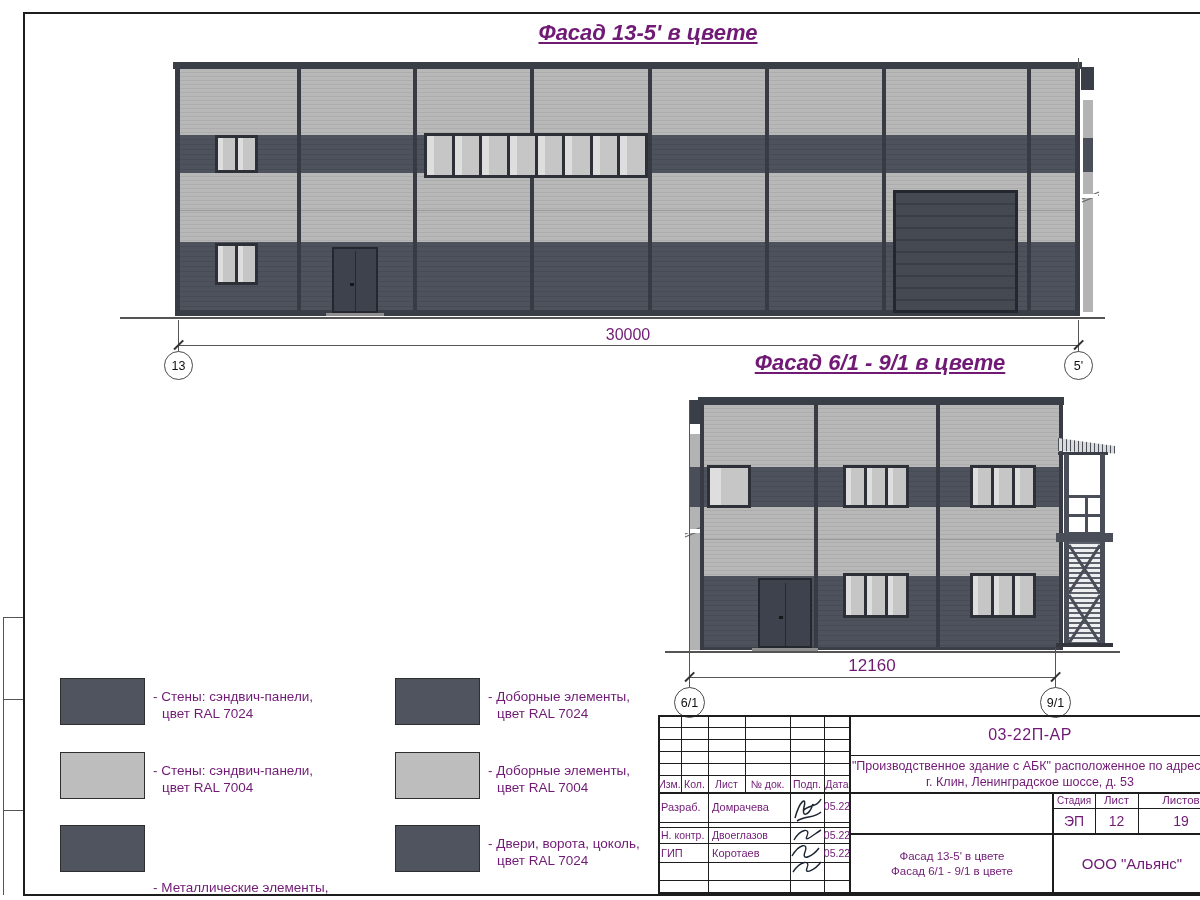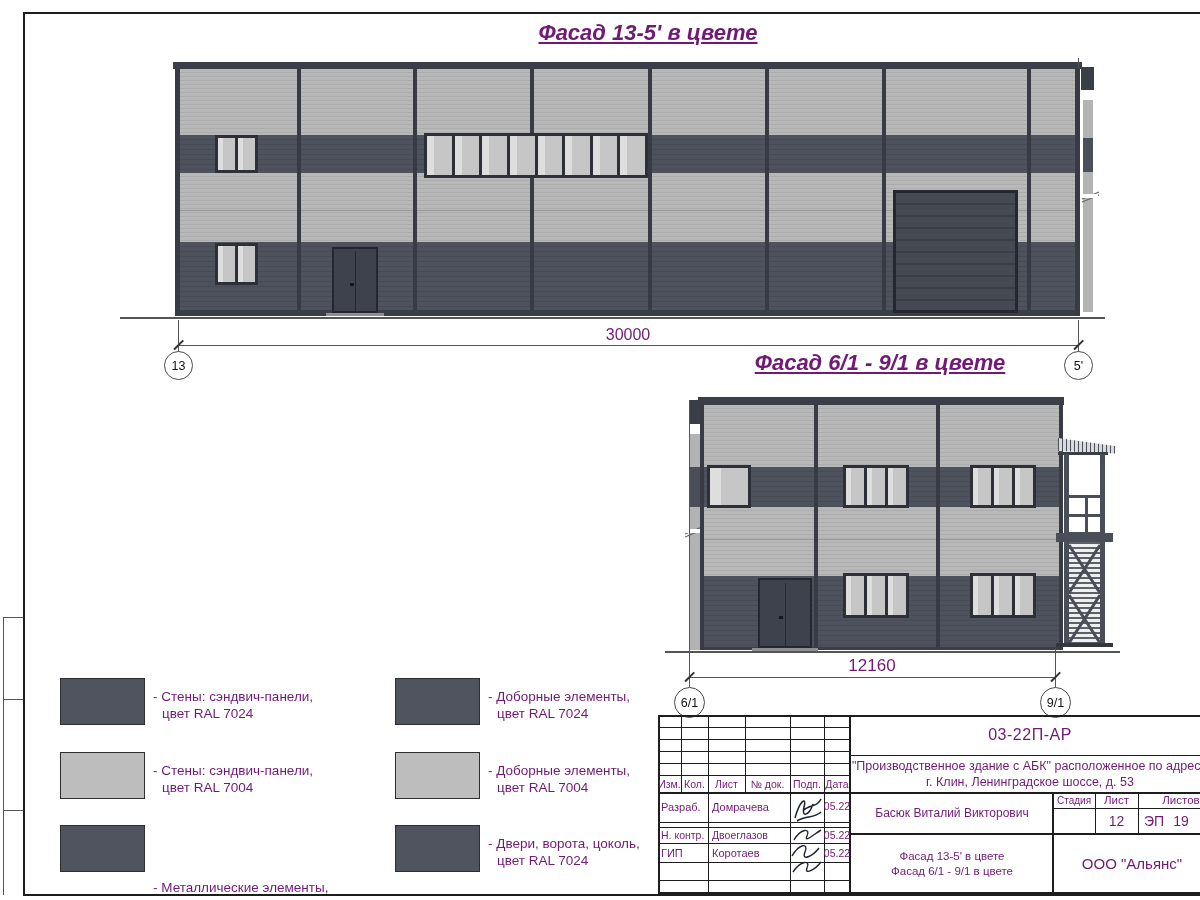--- a/index.html
+++ b/index.html
@@ -293,7 +293,6 @@
   <div class="abs t ctr" style="left:851px;top:720px;width:358px;height:30px;font-size:16px;letter-spacing:0.5px;">03-22П-АР</div>
   <div class="abs t ctr" style="left:851px;top:758px;width:360px;height:16px;font-size:12.5px;white-space:nowrap;">"Производственное здание с АБК" расположенное по адресу:</div>
   <div class="abs t ctr" style="left:851px;top:774px;width:358px;height:16px;font-size:12.5px;">г. Клин, Ленинградское шоссе, д. 53</div>
-  <div class="abs t ctr" style="left:852px;top:794px;width:200px;height:38px;font-size:12px;">Басюк Виталий Викторович</div>
   <div class="abs t ctr" style="left:1053px;top:793px;width:42px;height:14px;font-size:10px;">Стадия</div>
   <div class="abs t ctr" style="left:1095px;top:793px;width:43px;height:14px;font-size:11.5px;">Лист</div>
   <div class="abs t ctr" style="left:1140px;top:793px;width:82px;height:14px;font-size:11.5px;">Листов</div>

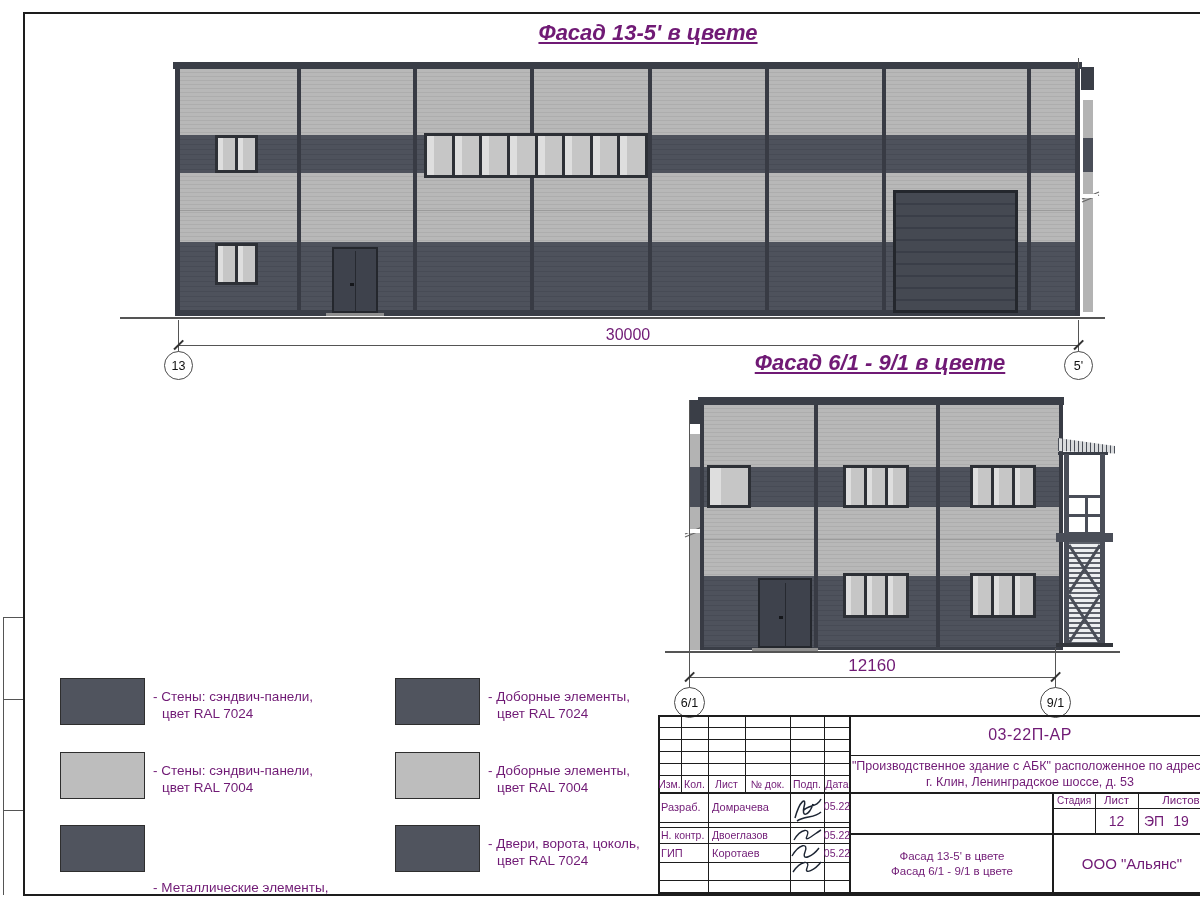--- a/index.html
+++ b/index.html
@@ -296,7 +296,7 @@
   <div class="abs t ctr" style="left:1053px;top:793px;width:42px;height:14px;font-size:10px;">Стадия</div>
   <div class="abs t ctr" style="left:1095px;top:793px;width:43px;height:14px;font-size:11.5px;">Лист</div>
   <div class="abs t ctr" style="left:1140px;top:793px;width:82px;height:14px;font-size:11.5px;">Листов</div>
-  <div class="abs t ctr" style="left:1114px;top:809px;width:42px;height:23px;font-size:14px;padding-left:19px;">ЭП</div>
+  <div class="abs t ctr" style="left:1053px;top:809px;width:42px;height:23px;font-size:14px;">ЭП</div>
   <div class="abs t ctr" style="left:1095px;top:809px;width:43px;height:23px;font-size:14px;">12</div>
   <div class="abs t ctr" style="left:1140px;top:809px;width:82px;height:23px;font-size:14px;">19</div>
   <div class="abs t" style="left:852px;top:849px;width:200px;text-align:center;font-size:11.5px;line-height:15px;">

